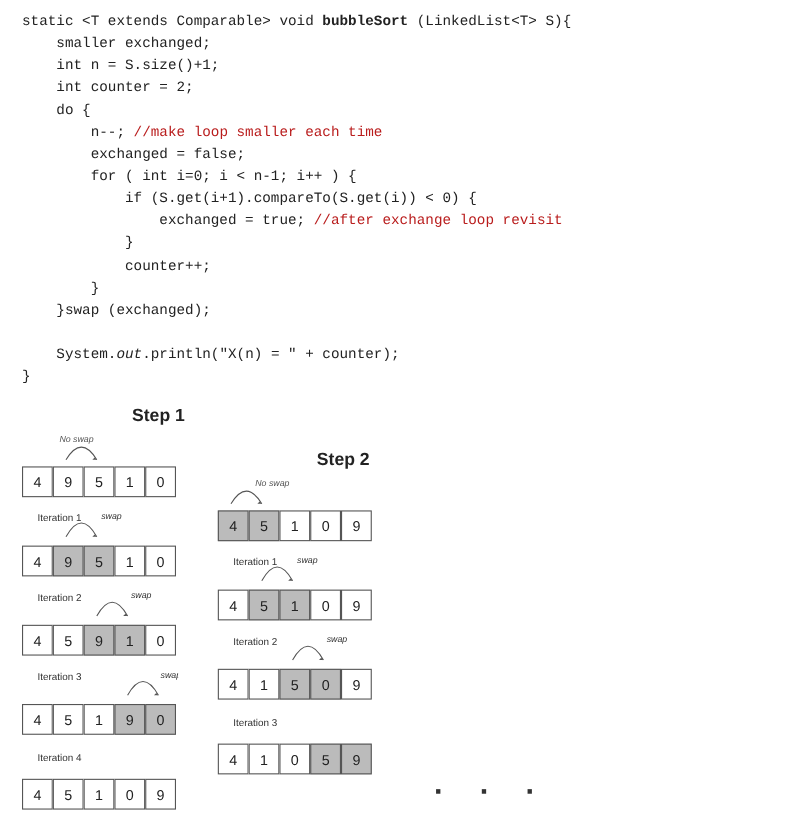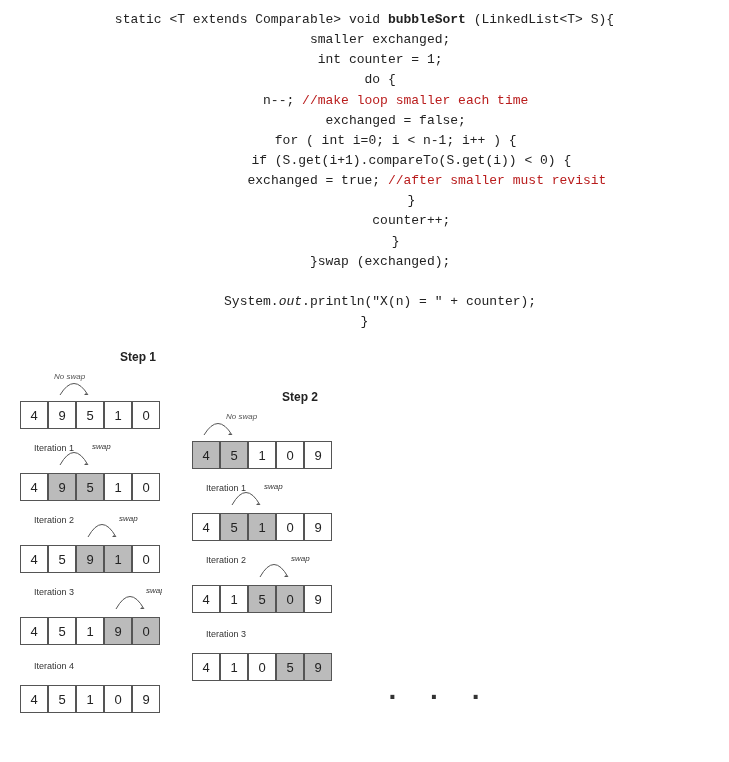--- a/index.html
+++ b/index.html
@@ -18,7 +18,6 @@
       font-size: 13px;
       line-height: 1.55;
       color: #222;
-      text-align: center;
     }
     .bold { font-weight: bold; }
     .italic { font-style: italic; }

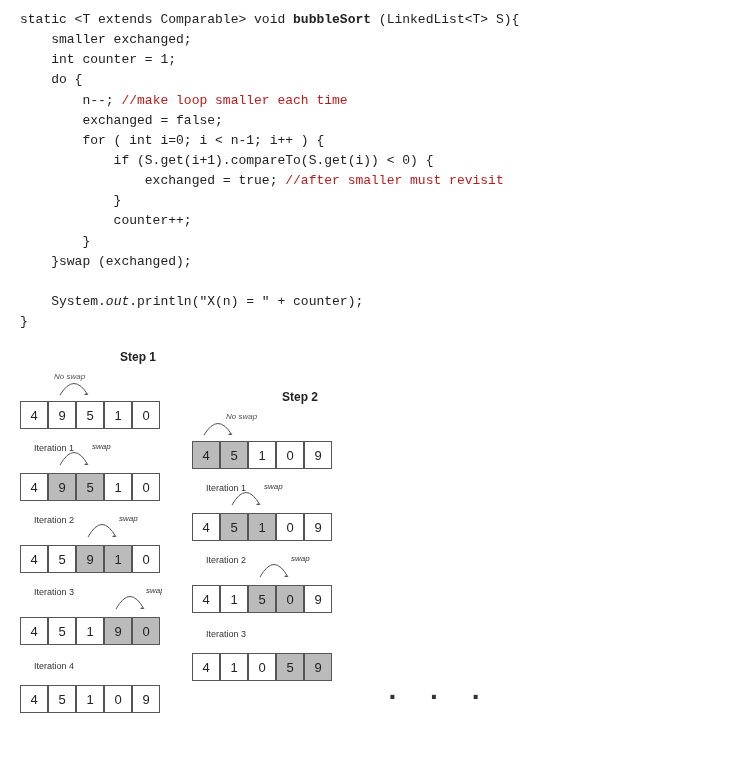--- a/index.html
+++ b/index.html
@@ -87,6 +87,7 @@
 <div>
   <div class="code-block"><span>static &lt;T extends Comparable&gt; void <span class="bold">bubbleSort</span> (LinkedList&lt;T&gt; S){</span></div>
   <div class="code-block">    smaller exchanged;</div>
+  <div class="code-block">    int n = S.size()+1;</div>
   <div class="code-block">    int counter = 1;</div>
   <div class="code-block">    do {</div>
   <div class="code-block">        n--; <span class="comment">//make loop smaller each time</span></div>

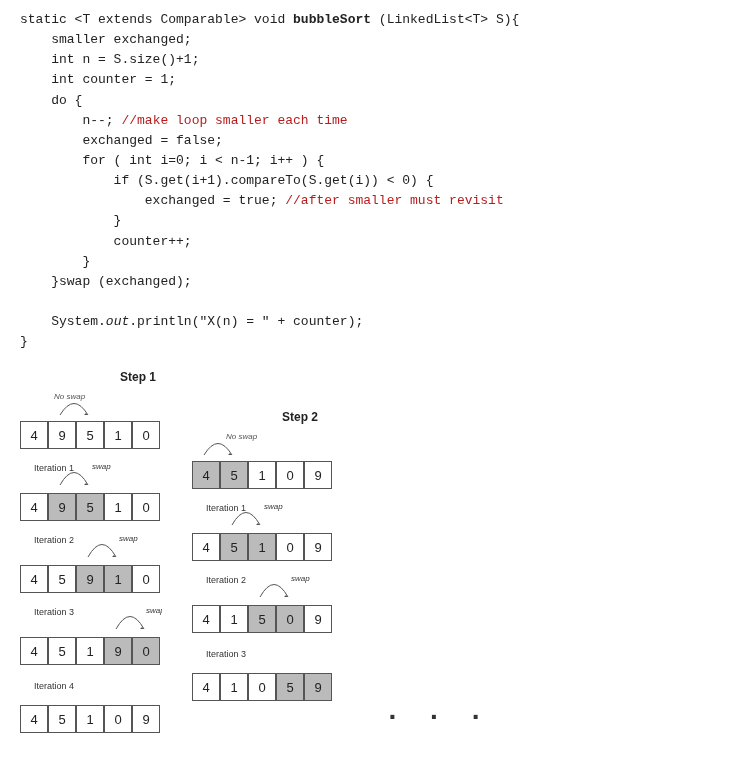--- a/index.html
+++ b/index.html
@@ -88,7 +88,7 @@
   <div class="code-block"><span>static &lt;T extends Comparable&gt; void <span class="bold">bubbleSort</span> (LinkedList&lt;T&gt; S){</span></div>
   <div class="code-block">    smaller exchanged;</div>
   <div class="code-block">    int n = S.size()+1;</div>
-  <div class="code-block">    int counter = 1;</div>
+  <div class="code-block">    int counter = 2;</div>
   <div class="code-block">    do {</div>
   <div class="code-block">        n--; <span class="comment">//make loop smaller each time</span></div>
   <div class="code-block">        exchanged = false;</div>

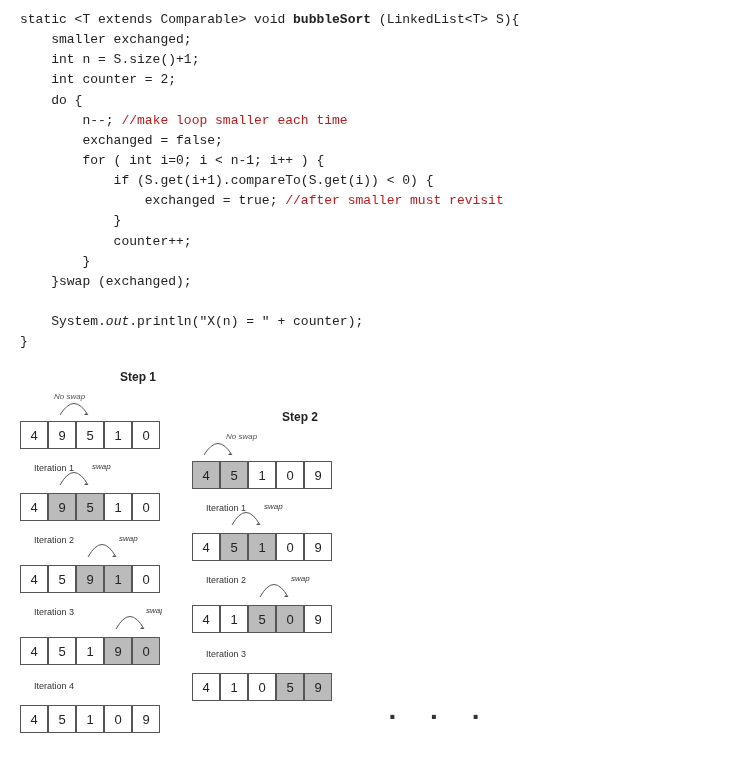--- a/index.html
+++ b/index.html
@@ -94,7 +94,7 @@
   <div class="code-block">        exchanged = false;</div>
   <div class="code-block">        for ( int i=0; i &lt; n-1; i++ ) {</div>
   <div class="code-block">            if (S.get(i+1).compareTo(S.get(i)) &lt; 0) {</div>
-  <div class="code-block">                exchanged = true; <span class="comment">//after smaller must revisit</span></div>
+  <div class="code-block">                exchanged = true; <span class="comment">//after exchange loop revisit</span></div>
   <div class="code-block">            }</div>
   <div class="code-block">            counter++;</div>
   <div class="code-block">        }</div>

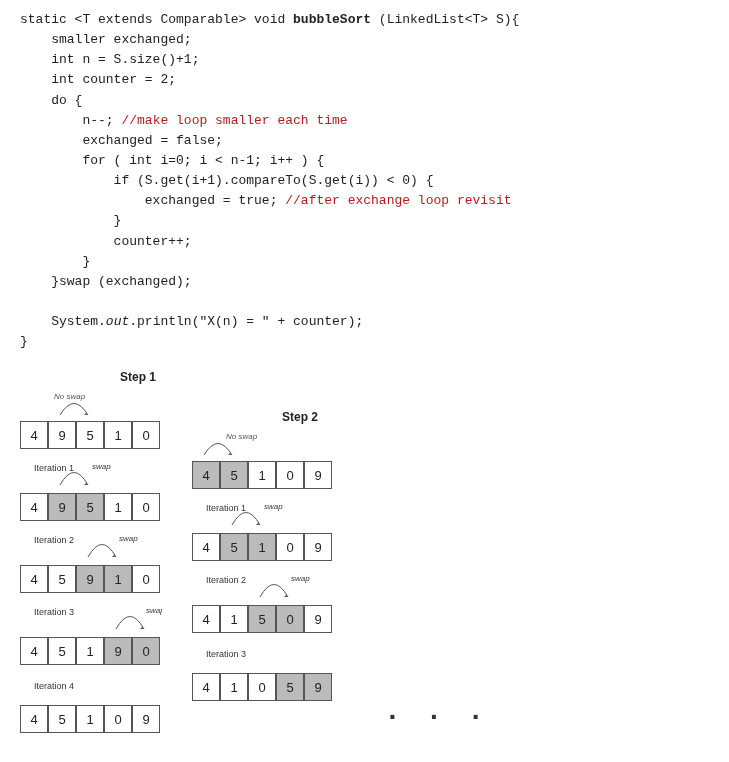--- a/index.html
+++ b/index.html
@@ -38,7 +38,7 @@
     }
     .step-label {
       font-family: Arial, sans-serif;
-      font-size: 12px;
+      font-size: 16px;
       font-weight: bold;
       margin-bottom: 2px;
       margin-left: 50px;

